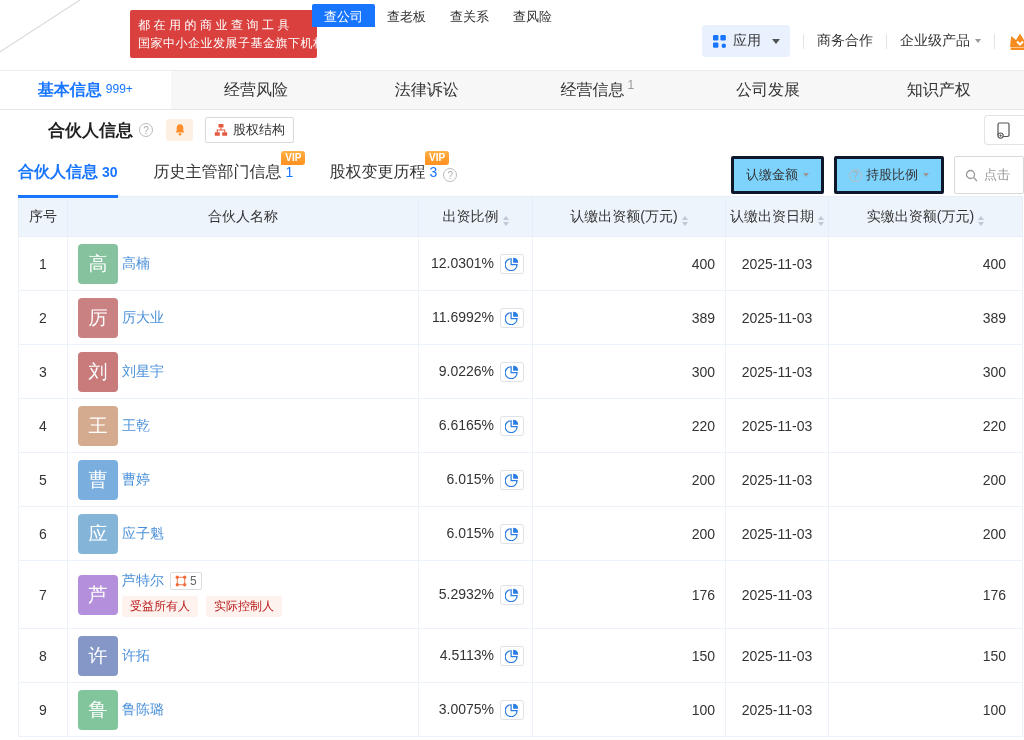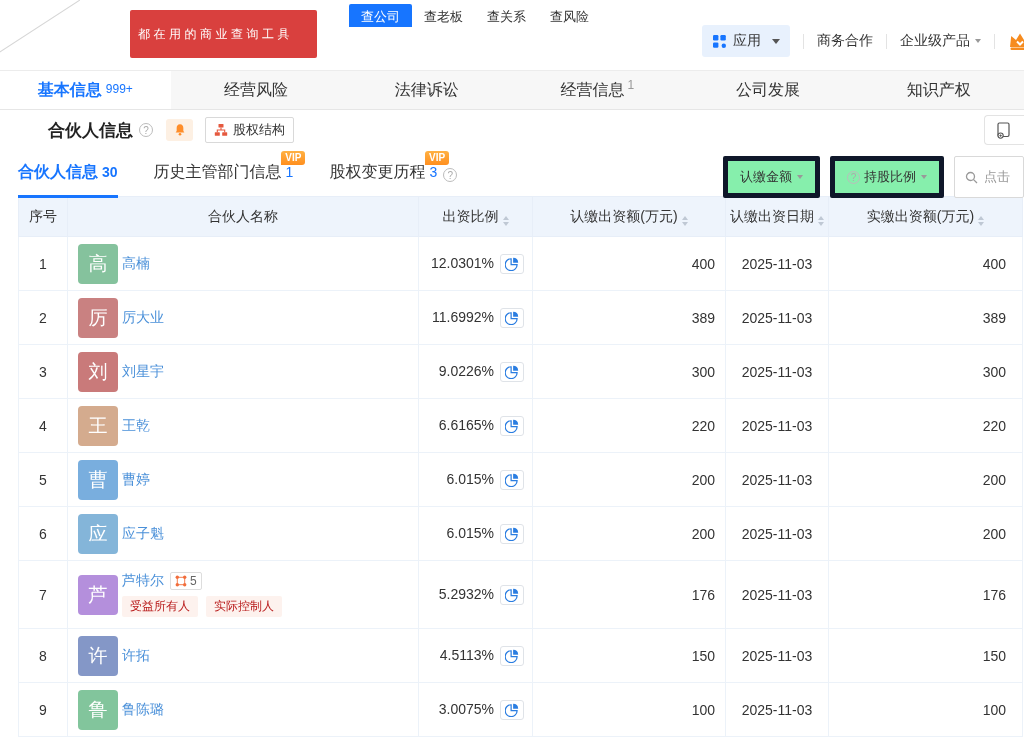--- a/index.html
+++ b/index.html
@@ -19,7 +19,7 @@
   .promo-line1 { letter-spacing:3.5px; line-height:18px; white-space:nowrap; }
   .promo-line2 { letter-spacing:0.5px; line-height:18px; white-space:nowrap; }
 
-  .search-wrap { position:absolute; left:349px; top:4px; }
+  .search-wrap { position:absolute; left:312px; top:4px; }
   .search-tabs { display:flex; height:23px; }
   .search-tab { font-size:13px; color:#333; padding:4px 12px 0 12px; cursor:pointer; }
   .search-tab.active { background:#1775ff; color:#fff; padding-top:4px; border-radius:2px 2px 0 0; }

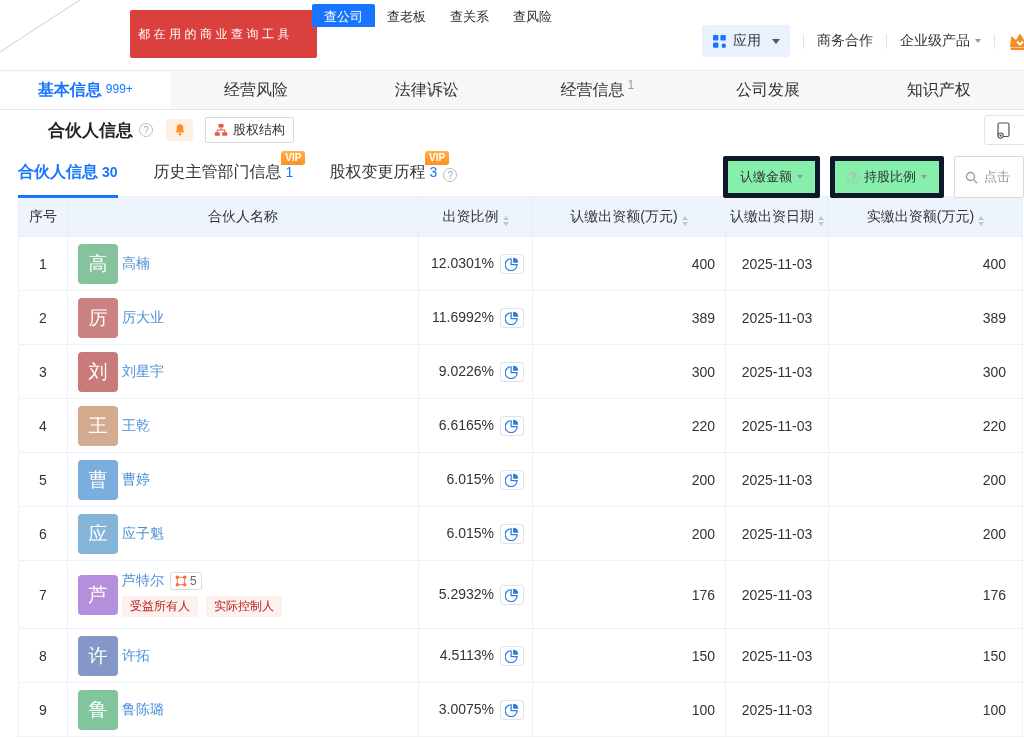--- a/index.html
+++ b/index.html
@@ -102,6 +102,7 @@
 
     <div class="promo">
       <div class="promo-line1">都在用的商业查询工具</div>
+      <div class="promo-line2">国家中小企业发展子基金旗下机构</div>
     </div>
 
     <div class="search-wrap">

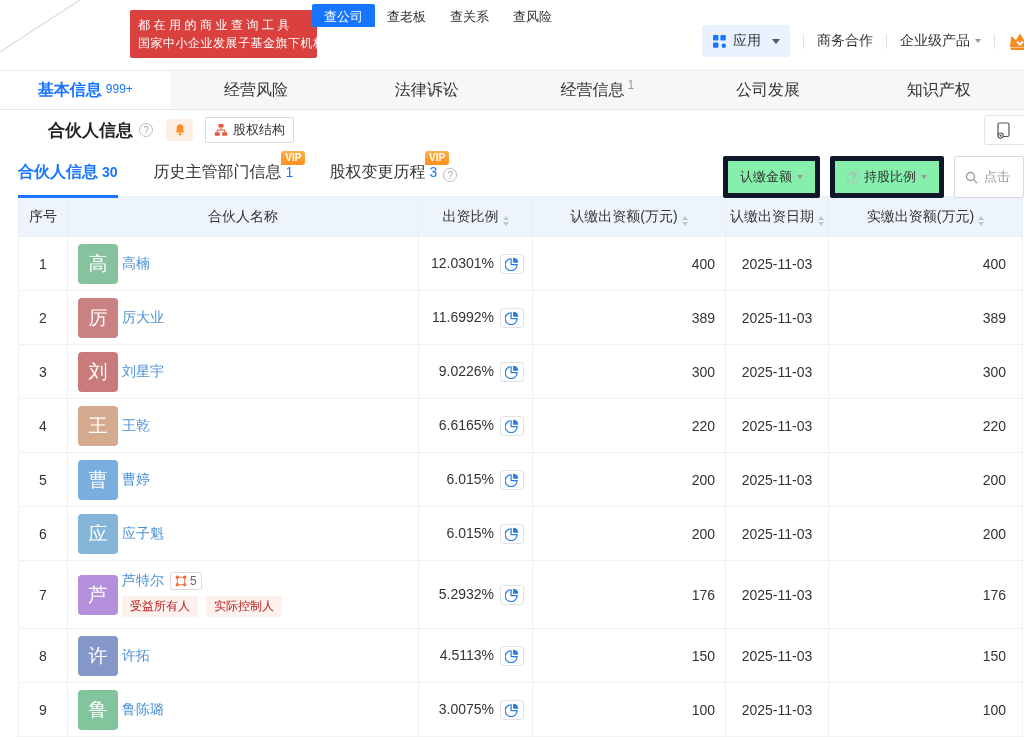--- a/index.html
+++ b/index.html
@@ -62,7 +62,7 @@
   .vip-badge { position:absolute; top:-13px; right:-12px; background:linear-gradient(180deg,#ffb143,#ff8f1f); color:#fff; font-size:10px; font-weight:bold; line-height:14px; padding:0 4px; border-radius:3px 3px 3px 0; }
   .subtab .qmark { align-self:center; position:relative; top:1px; }
   .subtab-actions { position:absolute; right:0; top:10px; display:flex; gap:10px; }
-  .filter-btn { display:flex; align-items:center; border:5px solid #0f172a; border-radius:2px; background:#86efac; padding:7px 12px; font-size:13px; color:#333; cursor:pointer; font-family:inherit; white-space:nowrap; }
+  .filter-btn { display:flex; align-items:center; border:3px solid #0f172a; border-radius:2px; background:#7dd3fc; padding:7px 12px; font-size:13px; color:#333; cursor:pointer; font-family:inherit; white-space:nowrap; }
   .filter-btn .qmark { margin:0 4px 0 0; width:13px; height:13px; line-height:12px; }
   .mini-search { display:flex; align-items:center; gap:6px; border:1px solid #d9d9d9; border-radius:2px; background:#fff; padding:7px 10px; font-size:13px; color:#999; width:70px; cursor:text; }
 

